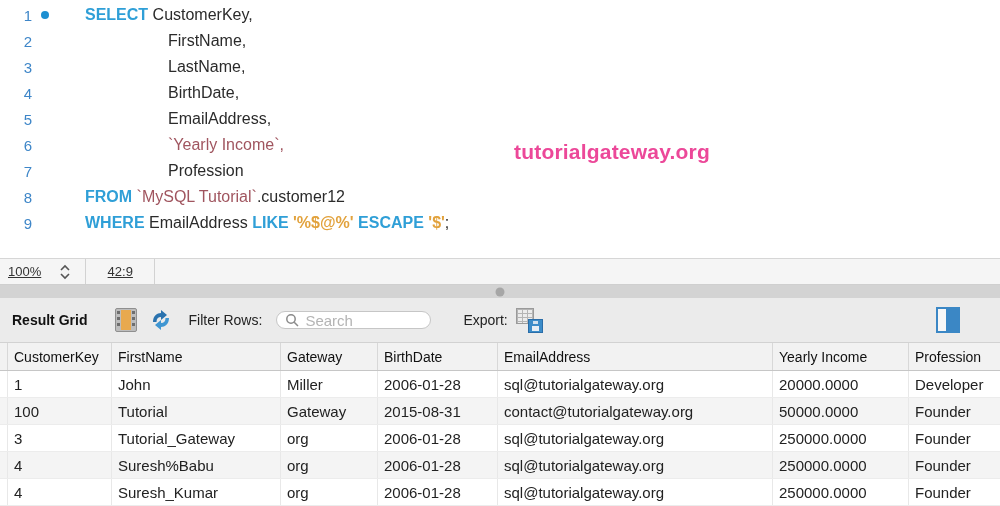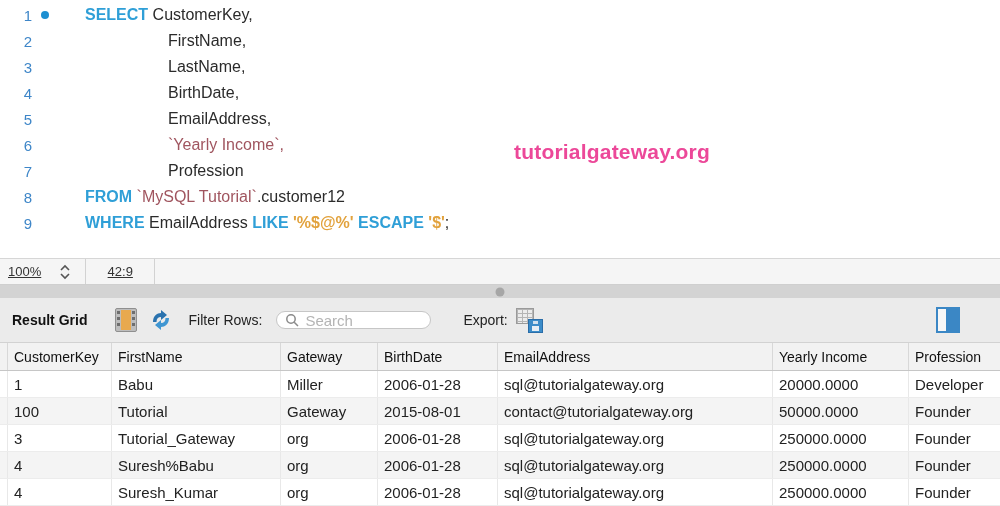--- a/index.html
+++ b/index.html
@@ -207,7 +207,7 @@
       <div class="trow">
         <div class="tcell gutter"></div>
         <div class="tcell c0">1</div>
-        <div class="tcell c1">Babu</div>
+        <div class="tcell c1">John</div>
         <div class="tcell c2">Miller</div>
         <div class="tcell c3">2006-01-28</div>
         <div class="tcell c4">sql@tutorialgateway.org</div>

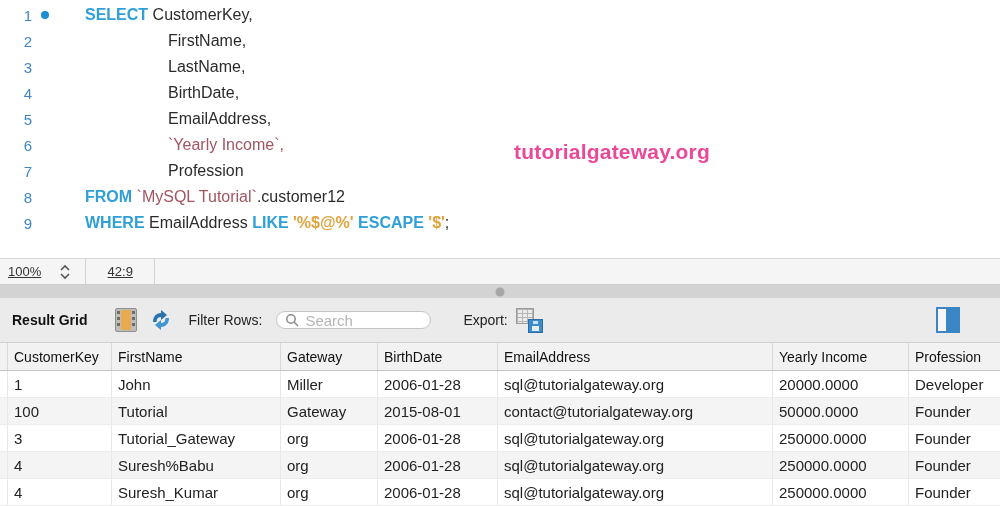--- a/index.html
+++ b/index.html
@@ -219,7 +219,7 @@
         <div class="tcell c0">100</div>
         <div class="tcell c1">Tutorial</div>
         <div class="tcell c2">Gateway</div>
-        <div class="tcell c3">2015-08-01</div>
+        <div class="tcell c3">2015-08-31</div>
         <div class="tcell c4">contact@tutorialgateway.org</div>
         <div class="tcell c5">50000.0000</div>
         <div class="tcell c6">Founder</div>

